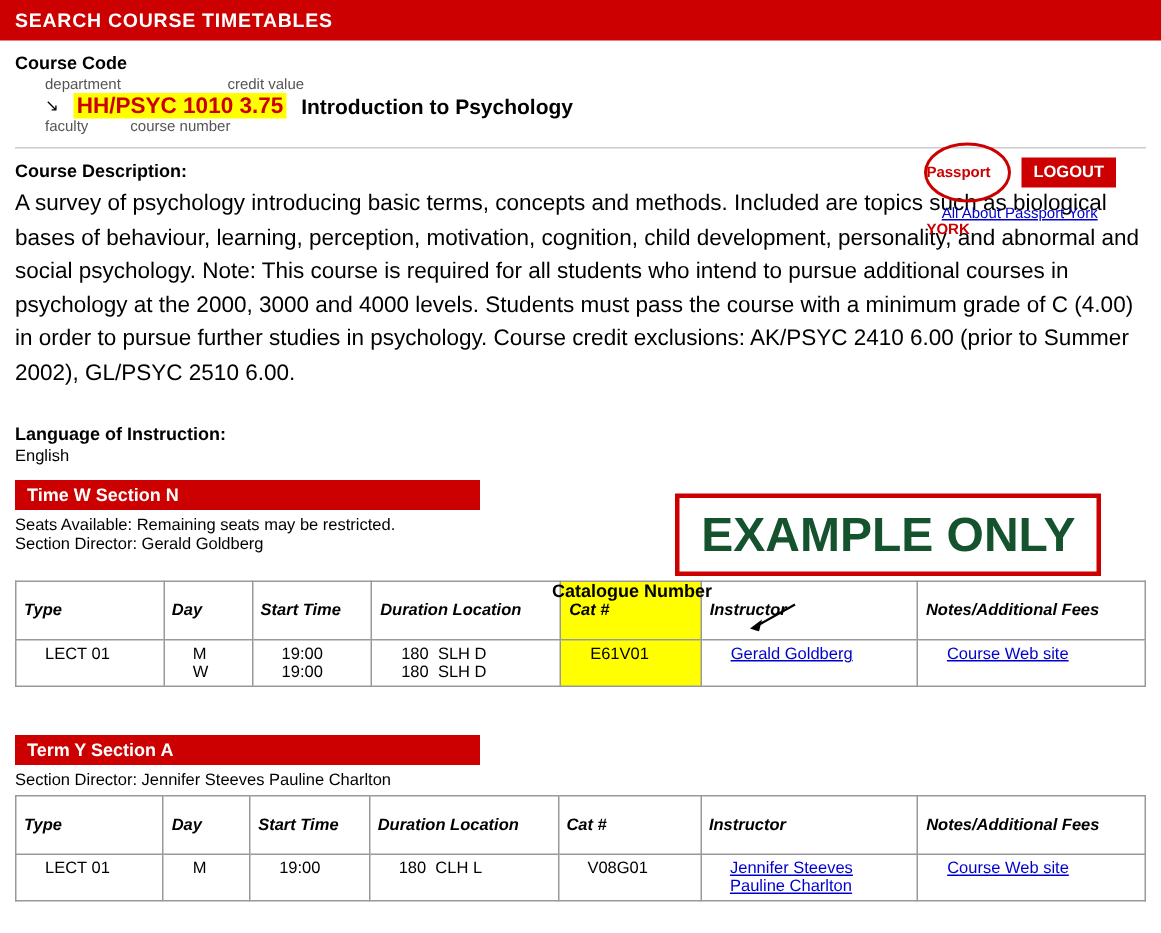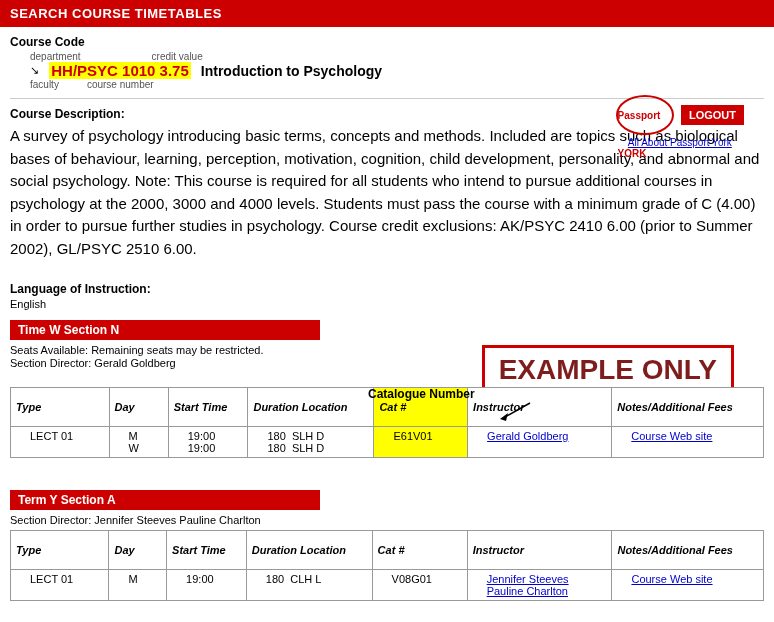--- a/index.html
+++ b/index.html
@@ -141,10 +141,10 @@
     .example-only {
       position: absolute;
       right: 30px;
-      top: 310px;
+      top: 294px;
       border: 3px solid #cc0000;
-      color: #7f1d1d;
-      font-size: 28px;
+      color: #14532d;
+      font-size: 32px;
       font-weight: bold;
       padding: 6px 14px;
     }

